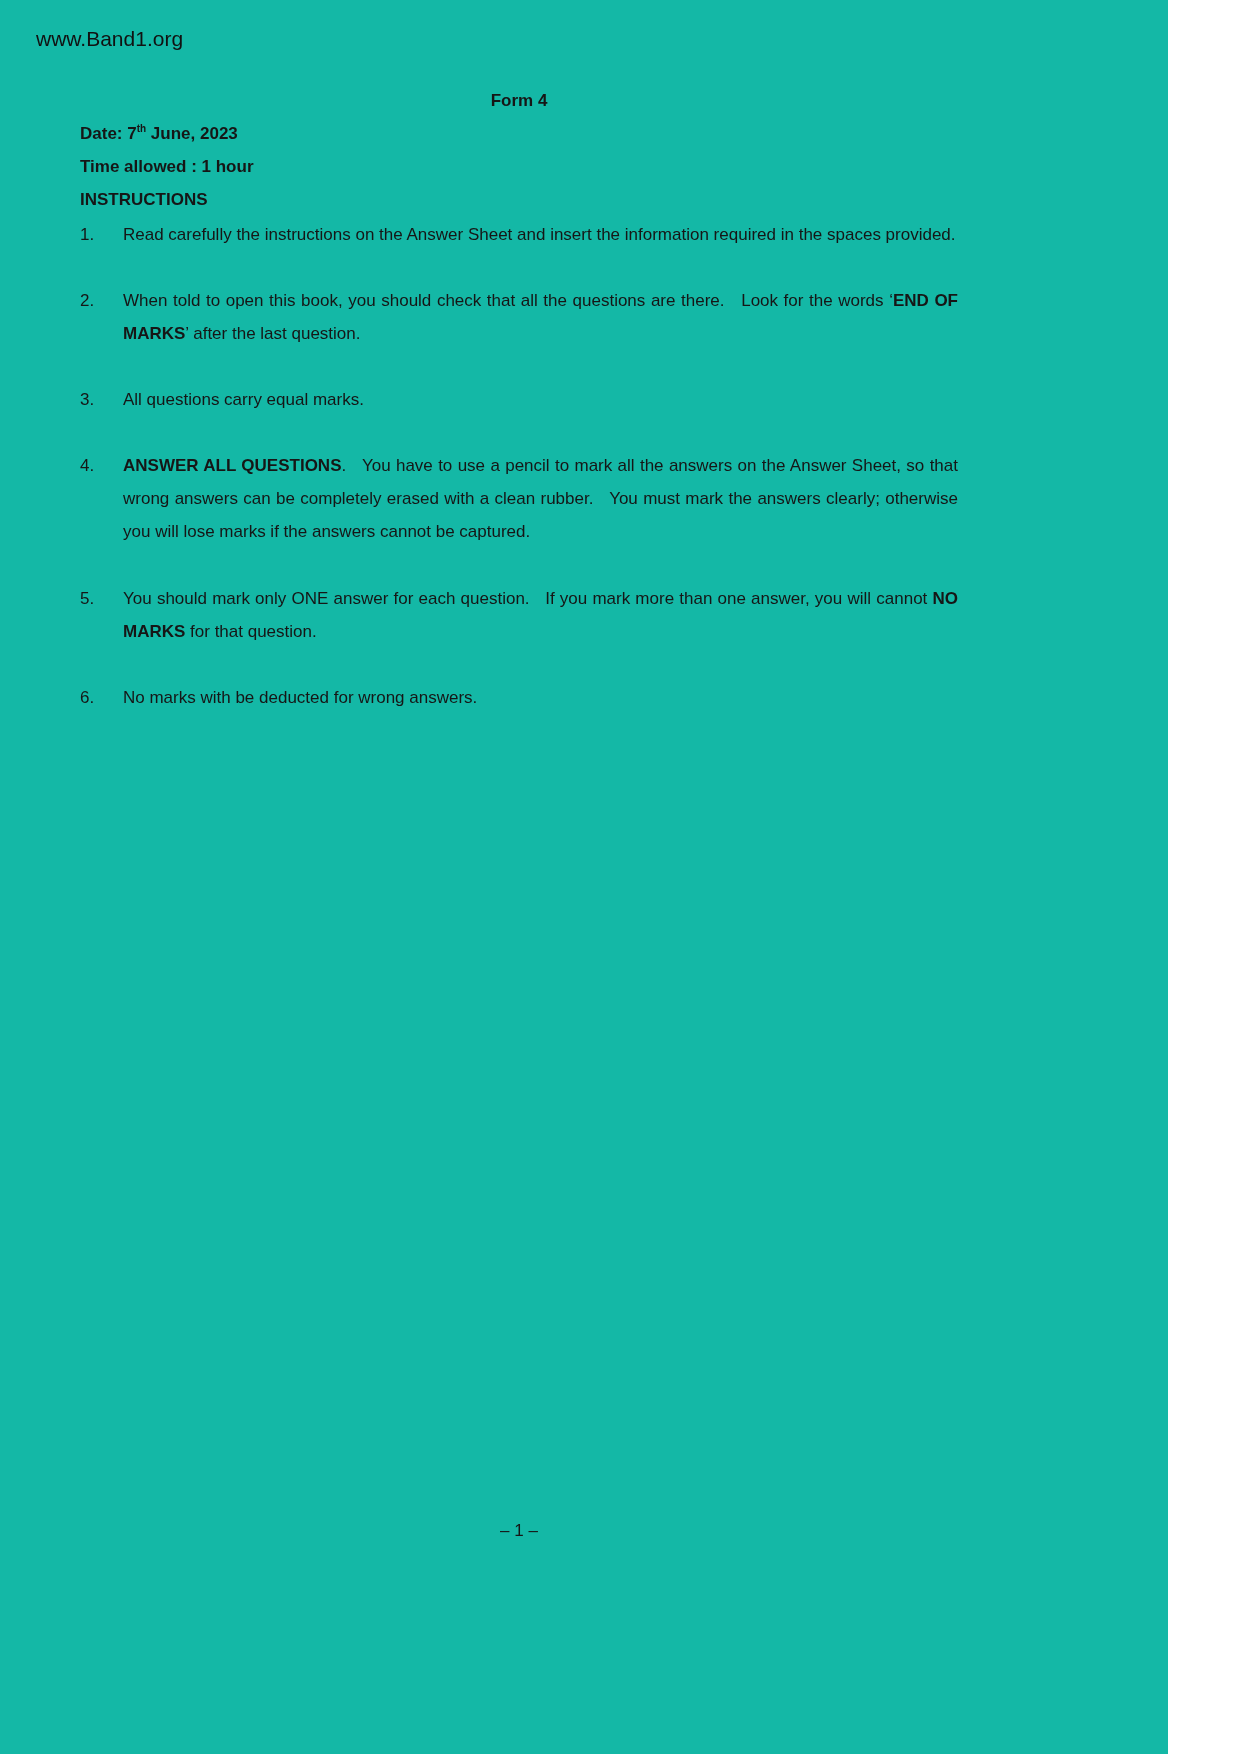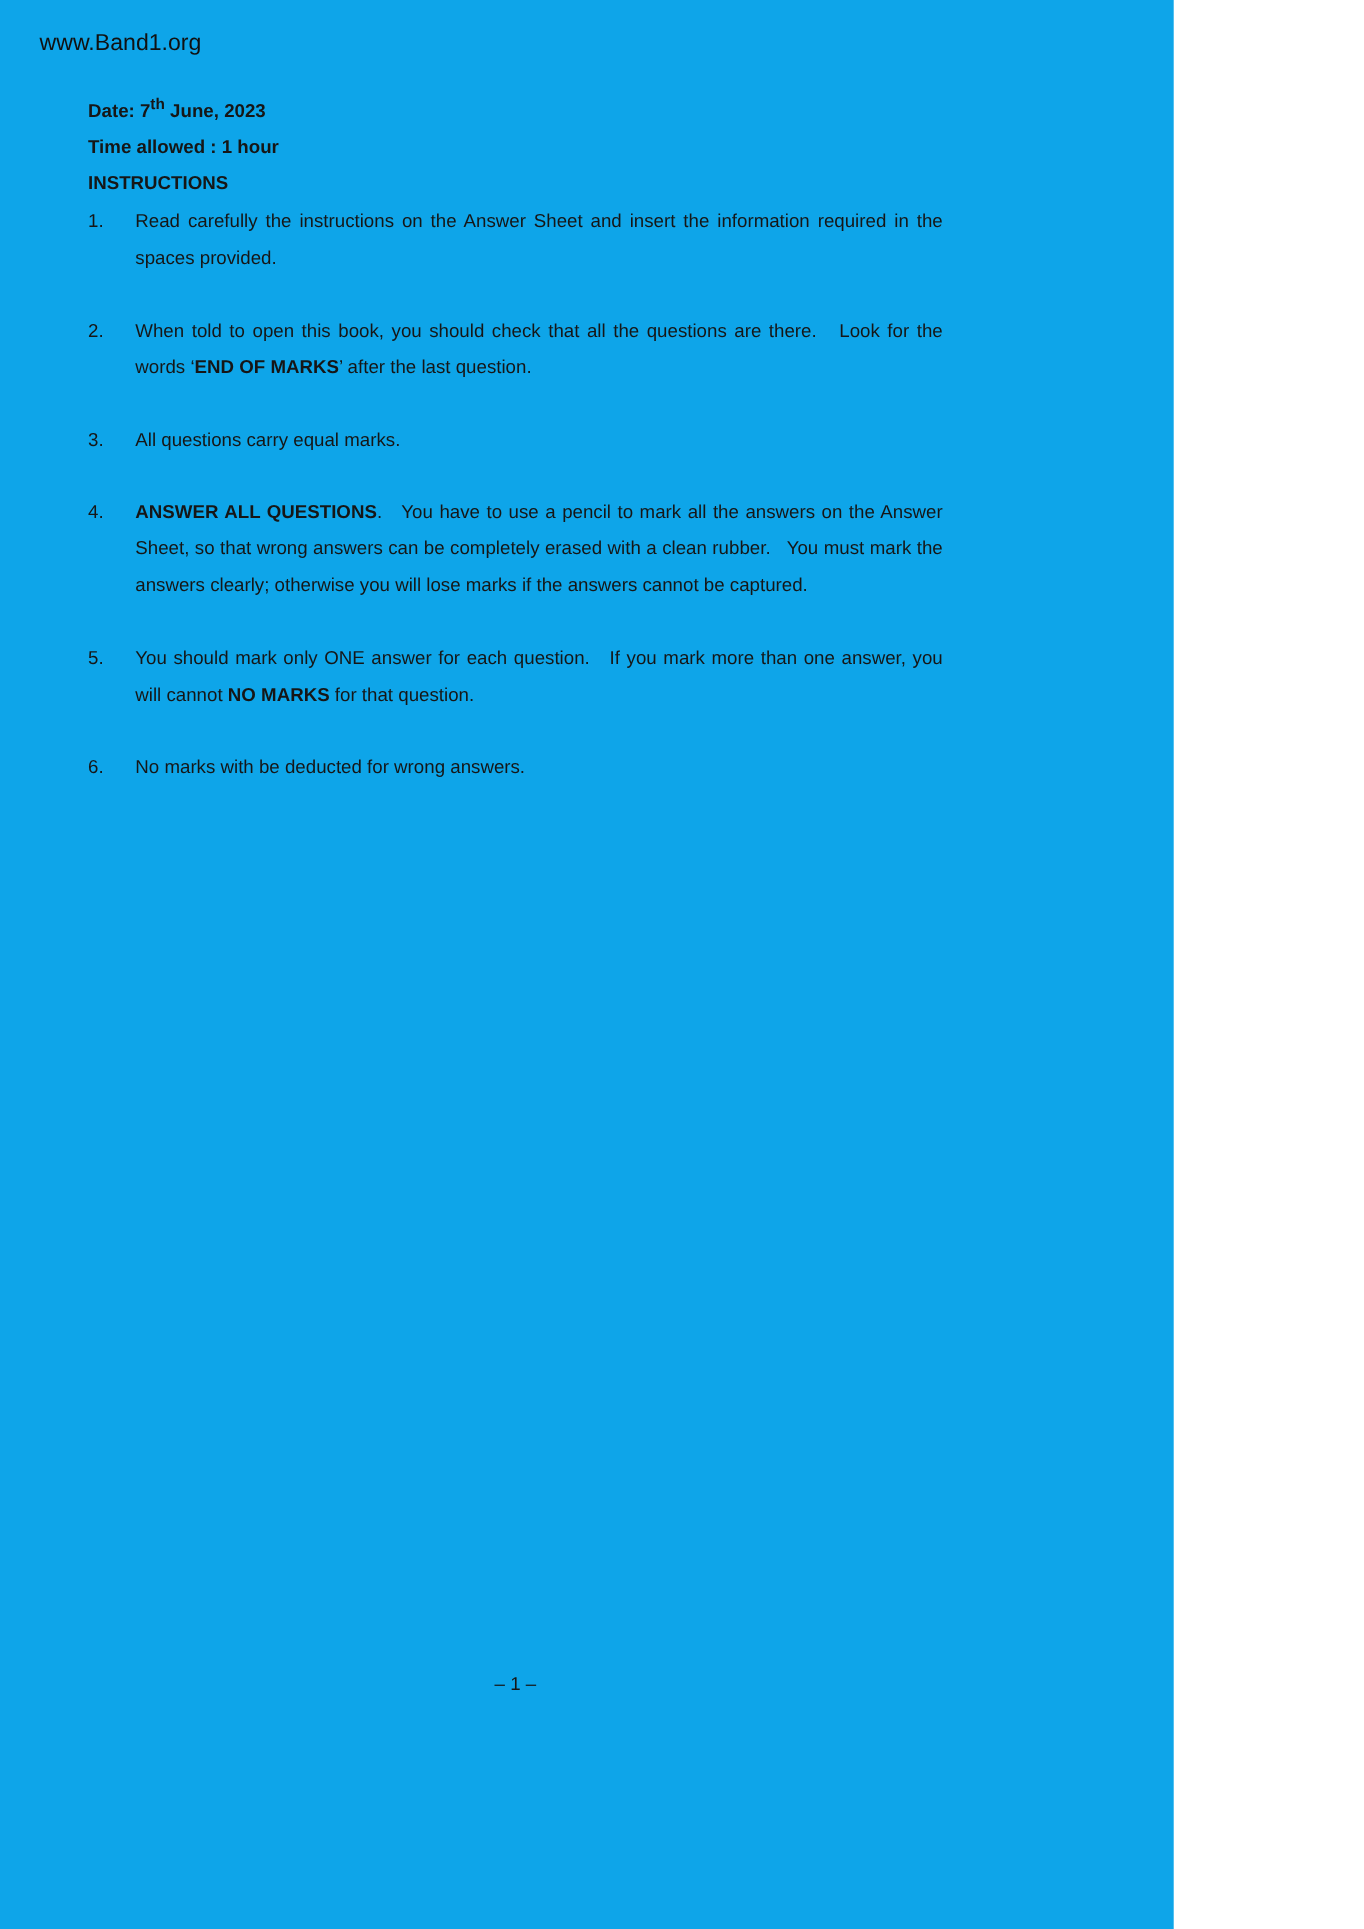--- a/index.html
+++ b/index.html
@@ -10,9 +10,9 @@
   }
   .page {
     position: relative;
-    width: 1067px;
+    width: 1168px;
     height: 1754px;
-    background: #0ea5e9;
+    background: #14b8a6;
     padding: 84px 210px 0 80px;
     font-size: 17px;
     line-height: 1.95;

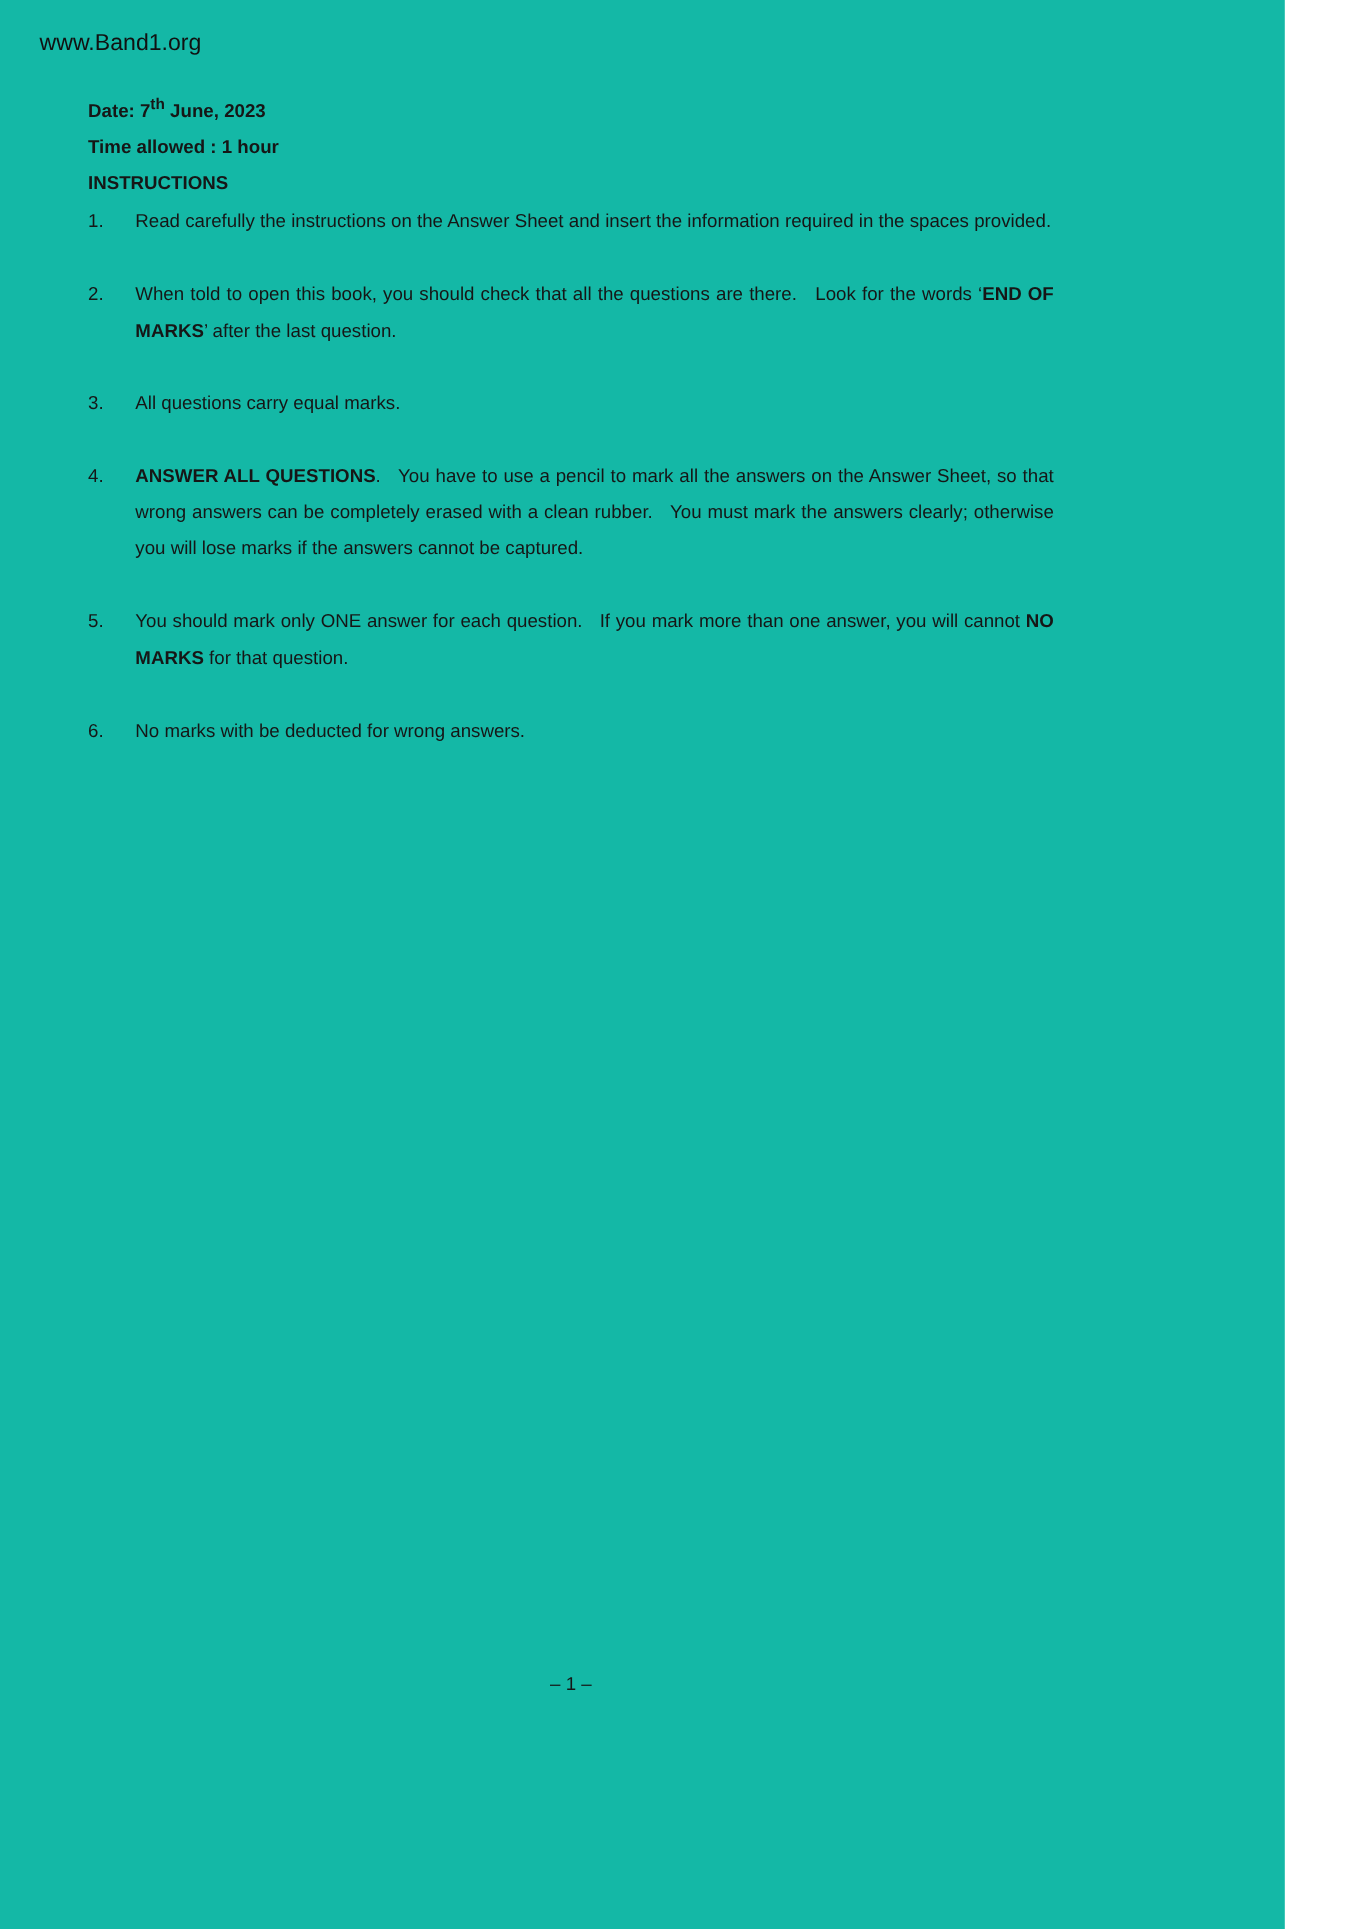--- a/index.html
+++ b/index.html
@@ -72,6 +72,7 @@
   <div class="watermark">www.Band1.org</div>
 
   <div class="header">
+    <div class="center bold">Form 4</div>
     <div class="subject-row">
       <span class="bold"><span>Date: 7</span><sup>th</sup><span> June, 2023</span></span>
     </div>

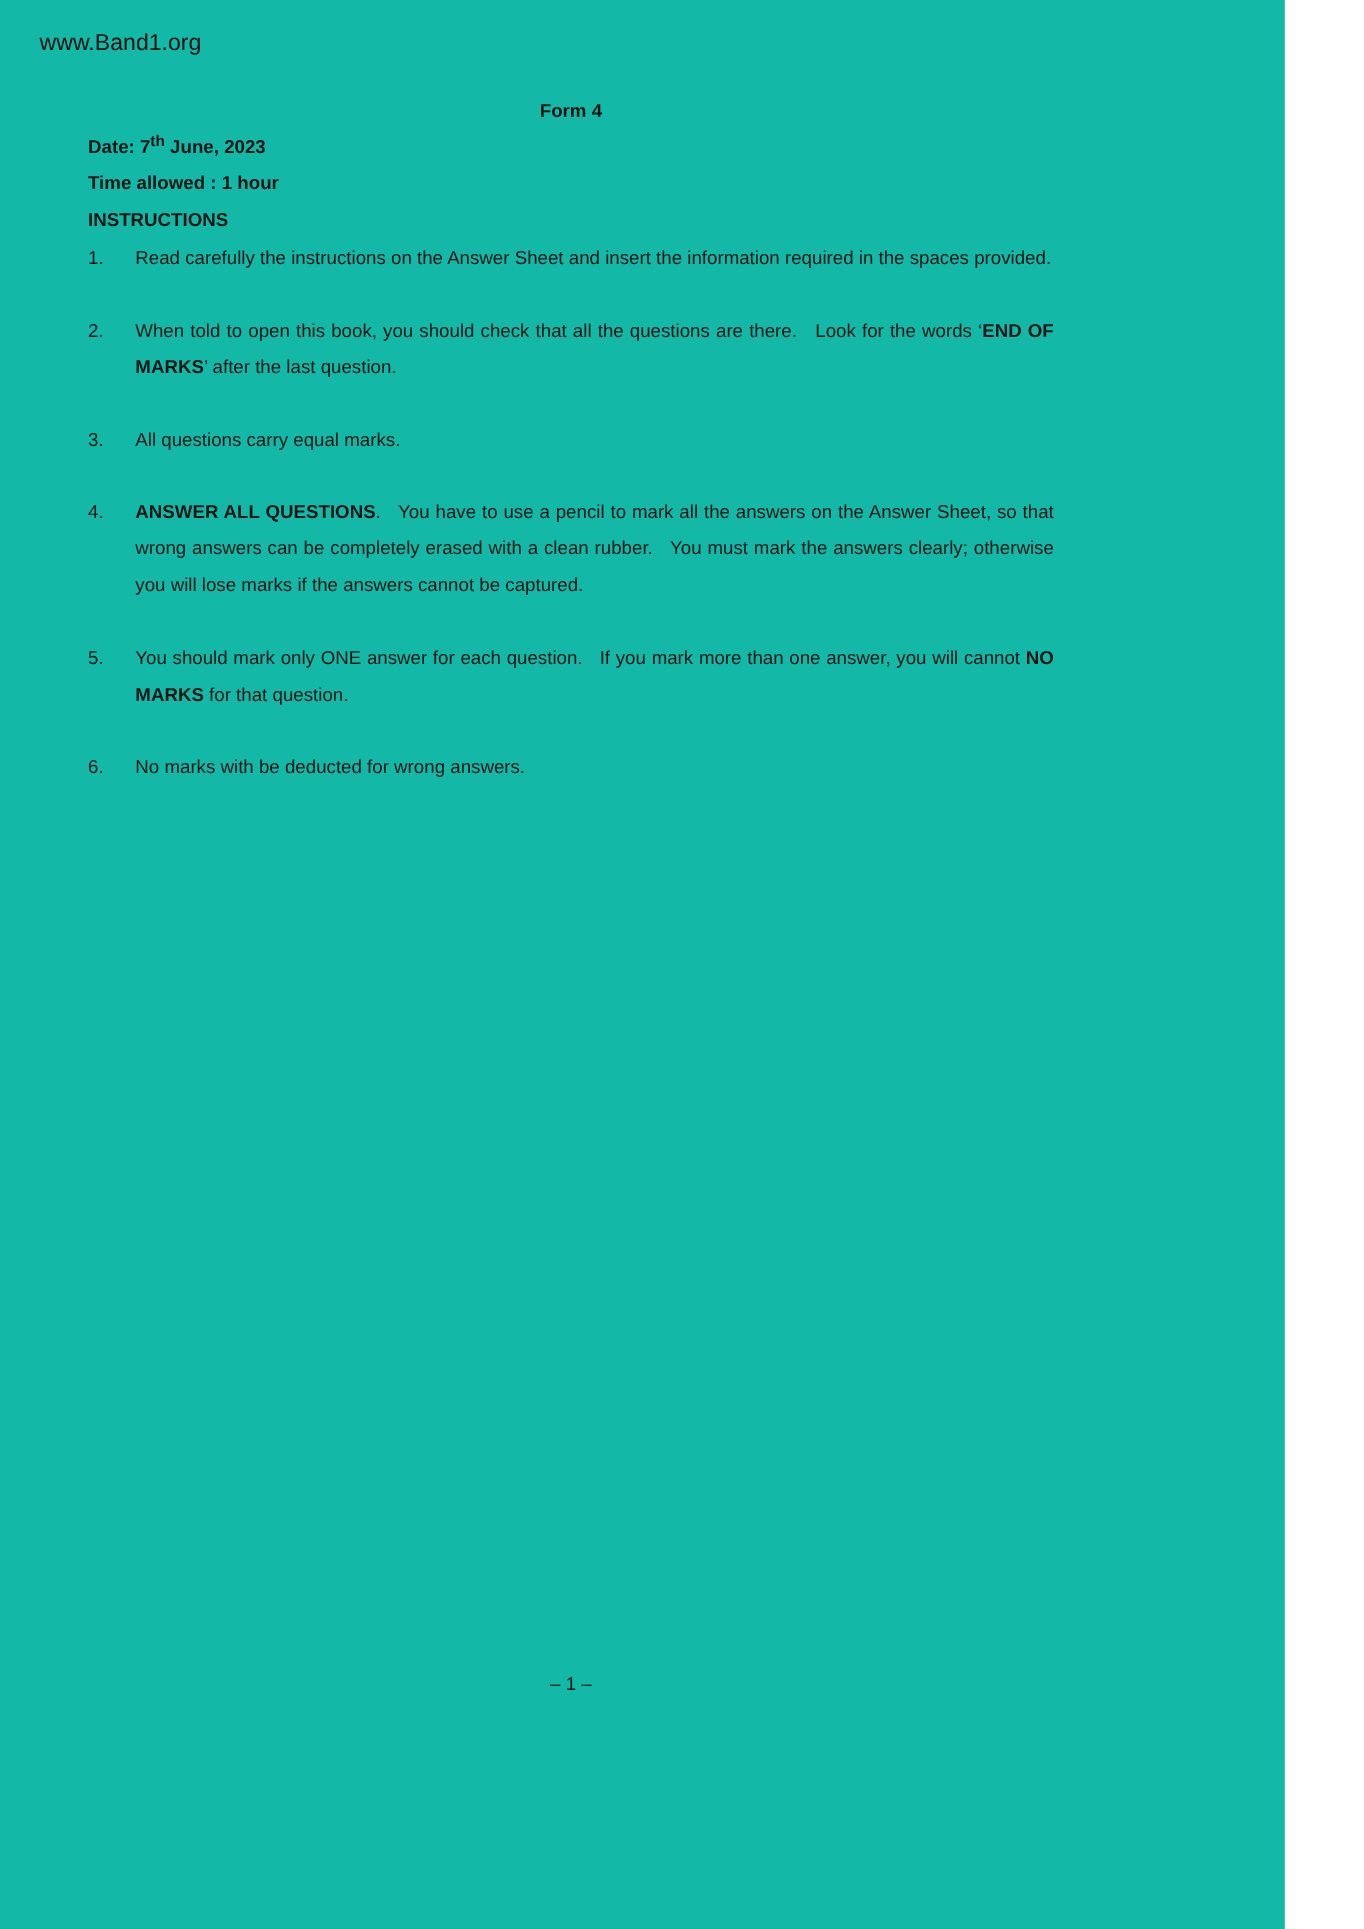--- a/index.html
+++ b/index.html
@@ -33,7 +33,7 @@
     align-items: baseline;
   }
   sup {
-    font-size: 14px;
+    font-size: 10px;
     vertical-align: super;
     line-height: 0;
   }

